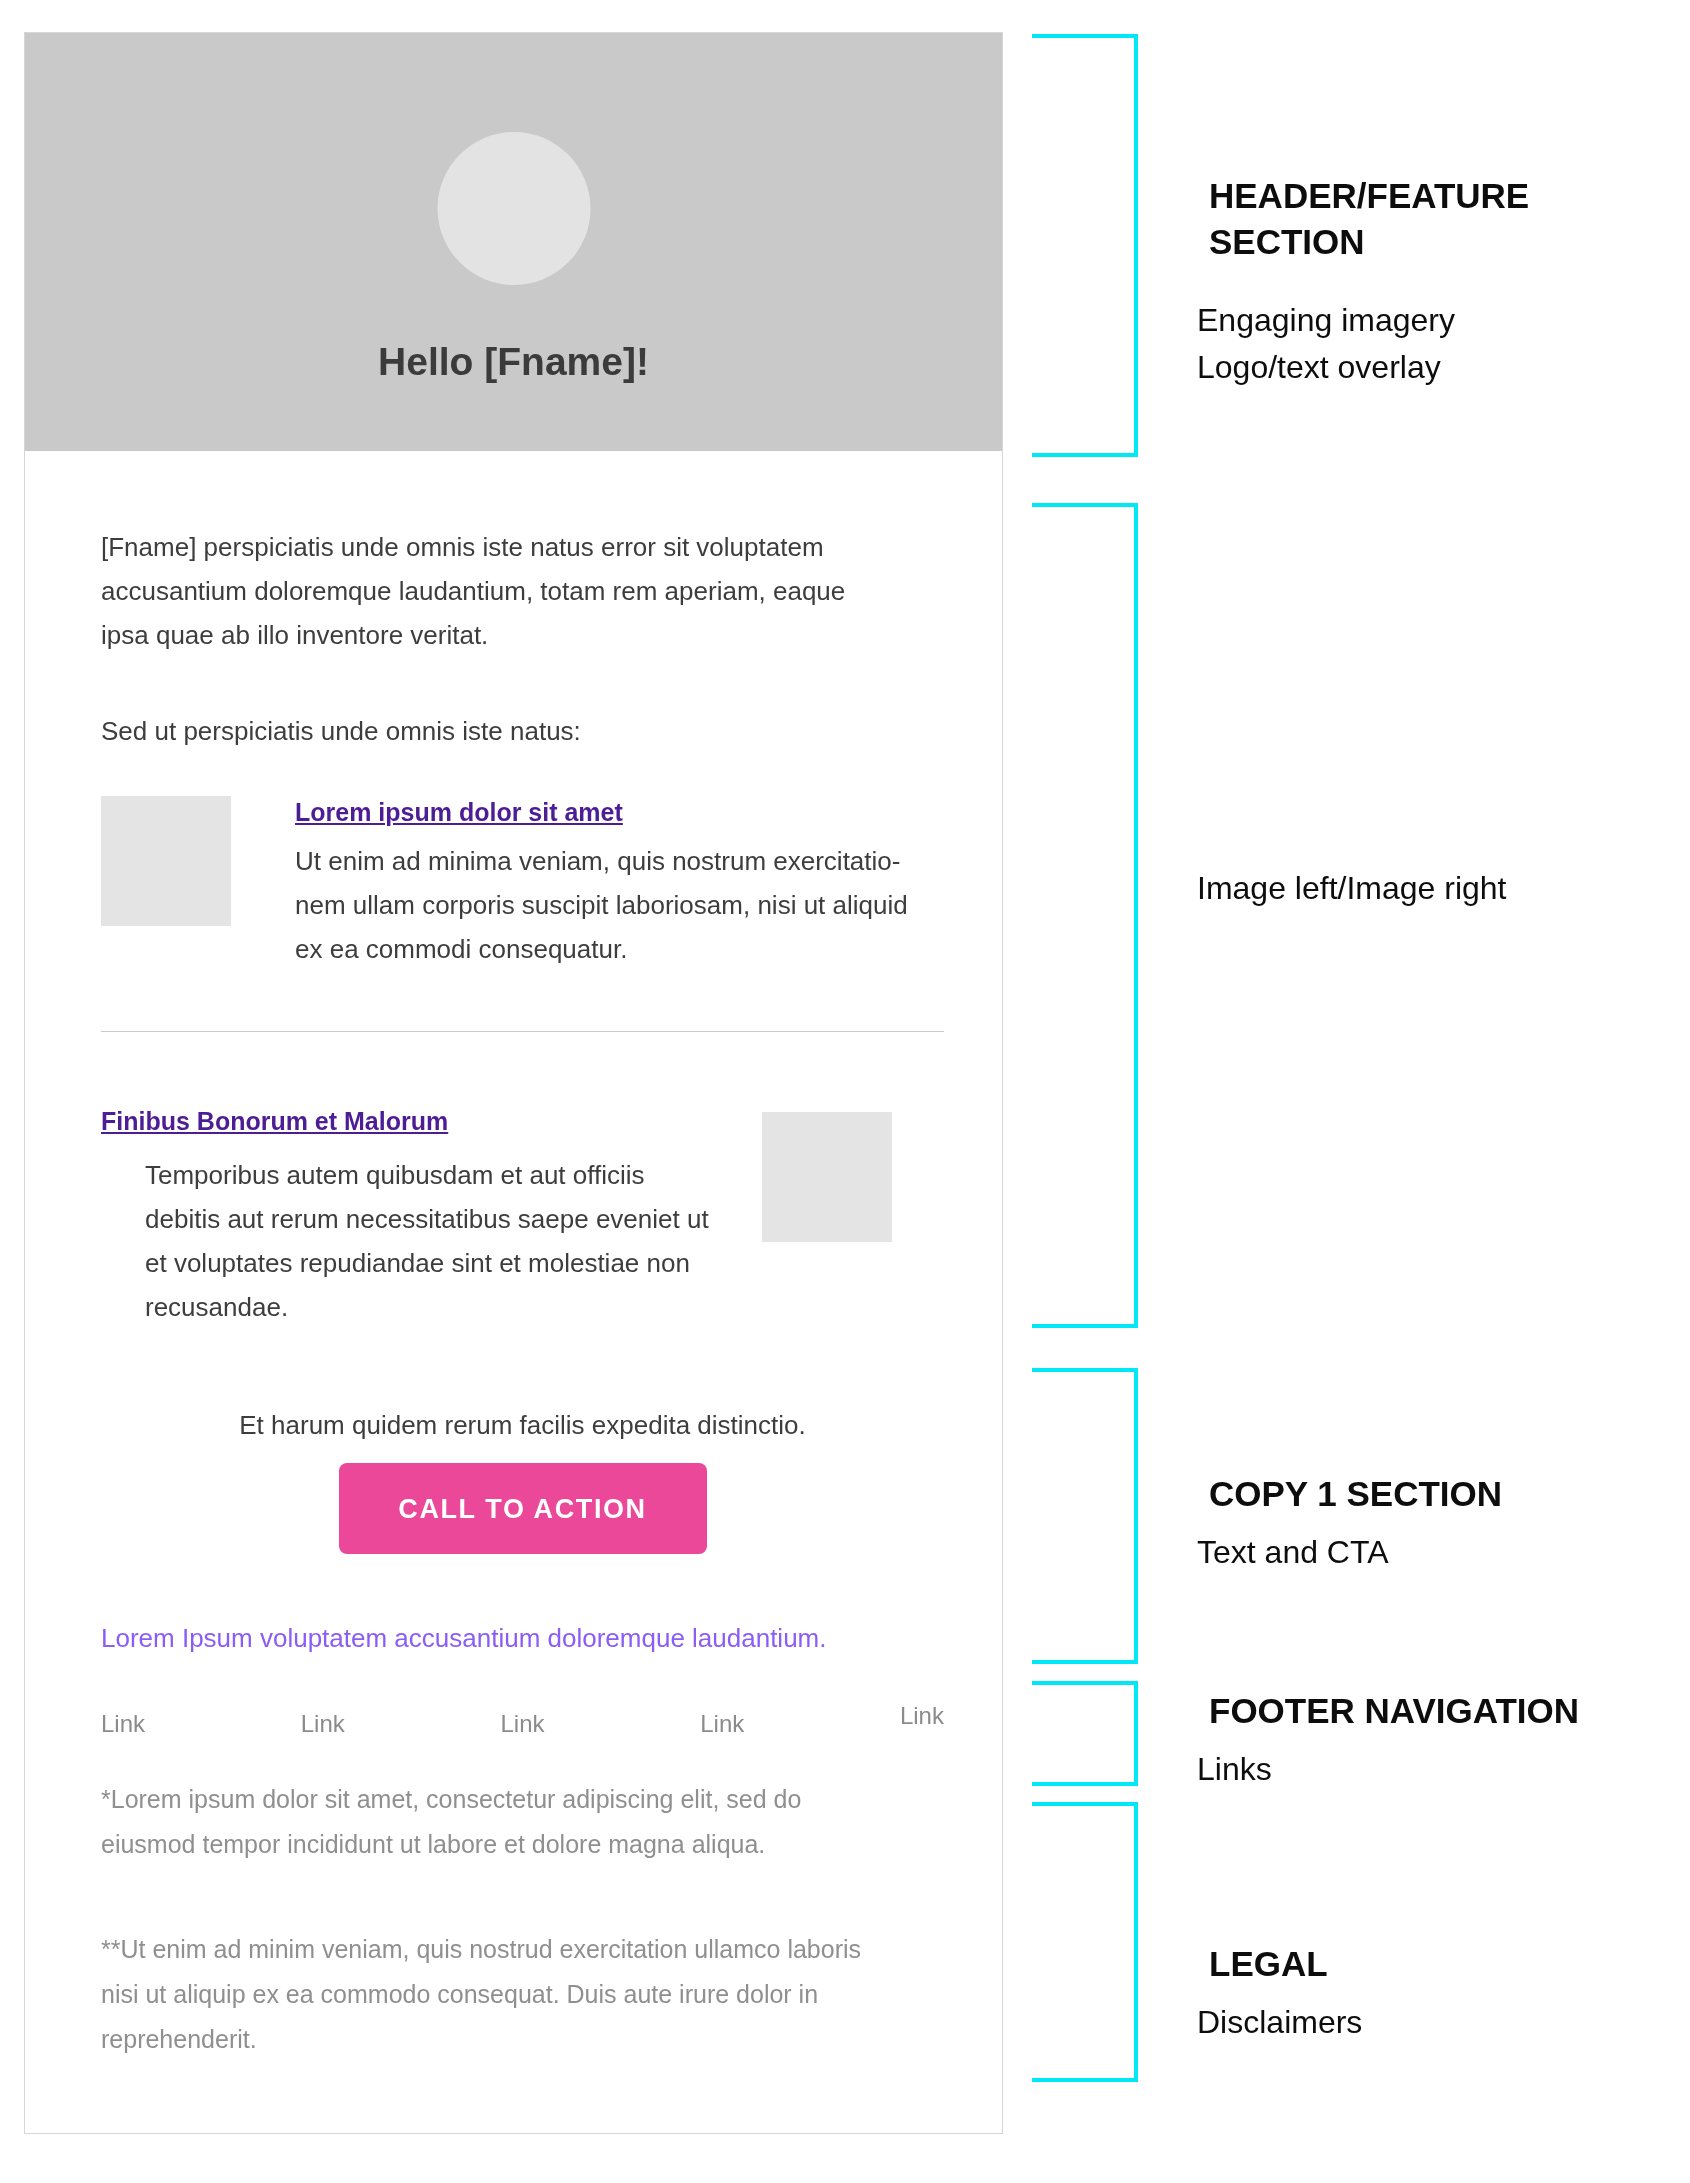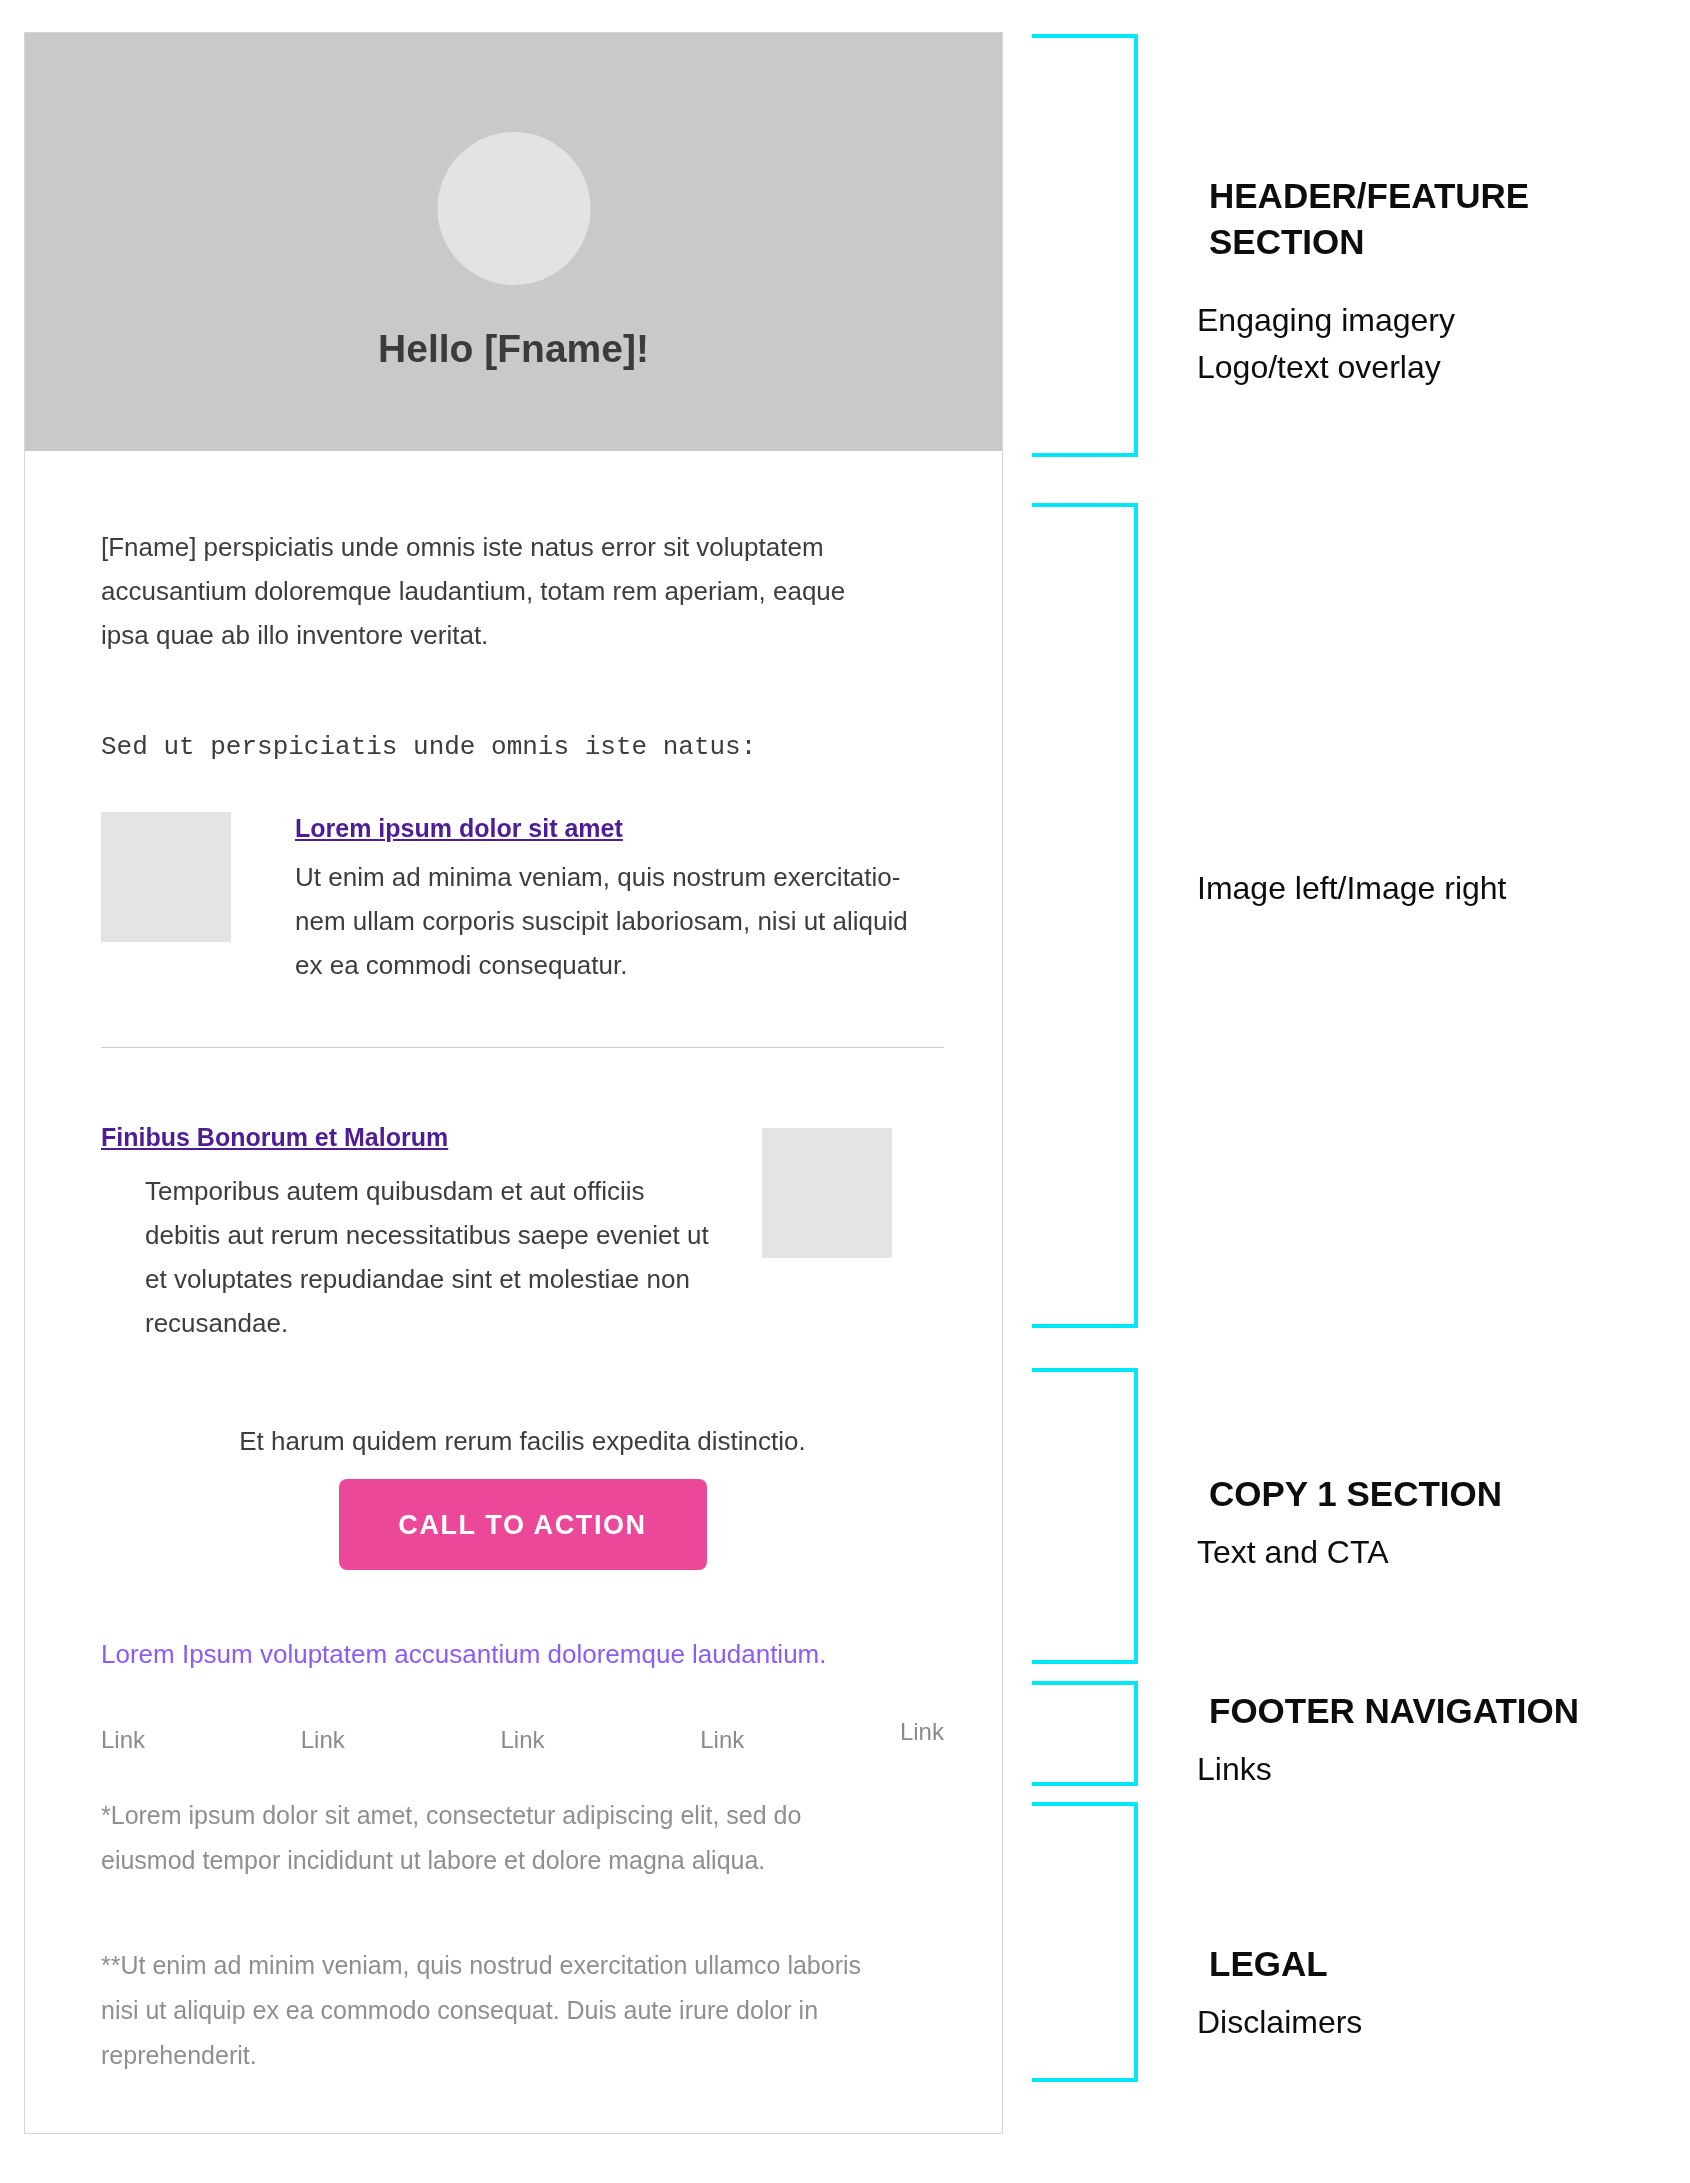--- a/index.html
+++ b/index.html
@@ -15,7 +15,7 @@
   .header-box { position:relative; width:100%; height:418px; background:#c9c9c9; }
   .logo-circle { position:absolute; left:50%; top:99px; transform:translateX(-50%);
                  width:153px; height:153px; border-radius:50%; background:#e3e3e3; }
-  .greeting { position:absolute; left:0; right:0; top:294px; text-align:center;
+  .greeting { position:absolute; left:0; right:0; top:307px; text-align:center;
               font-weight:bold; font-size:39px; color:#3b3b3b; }
 
   .content { padding:0 58px 0 76px; }

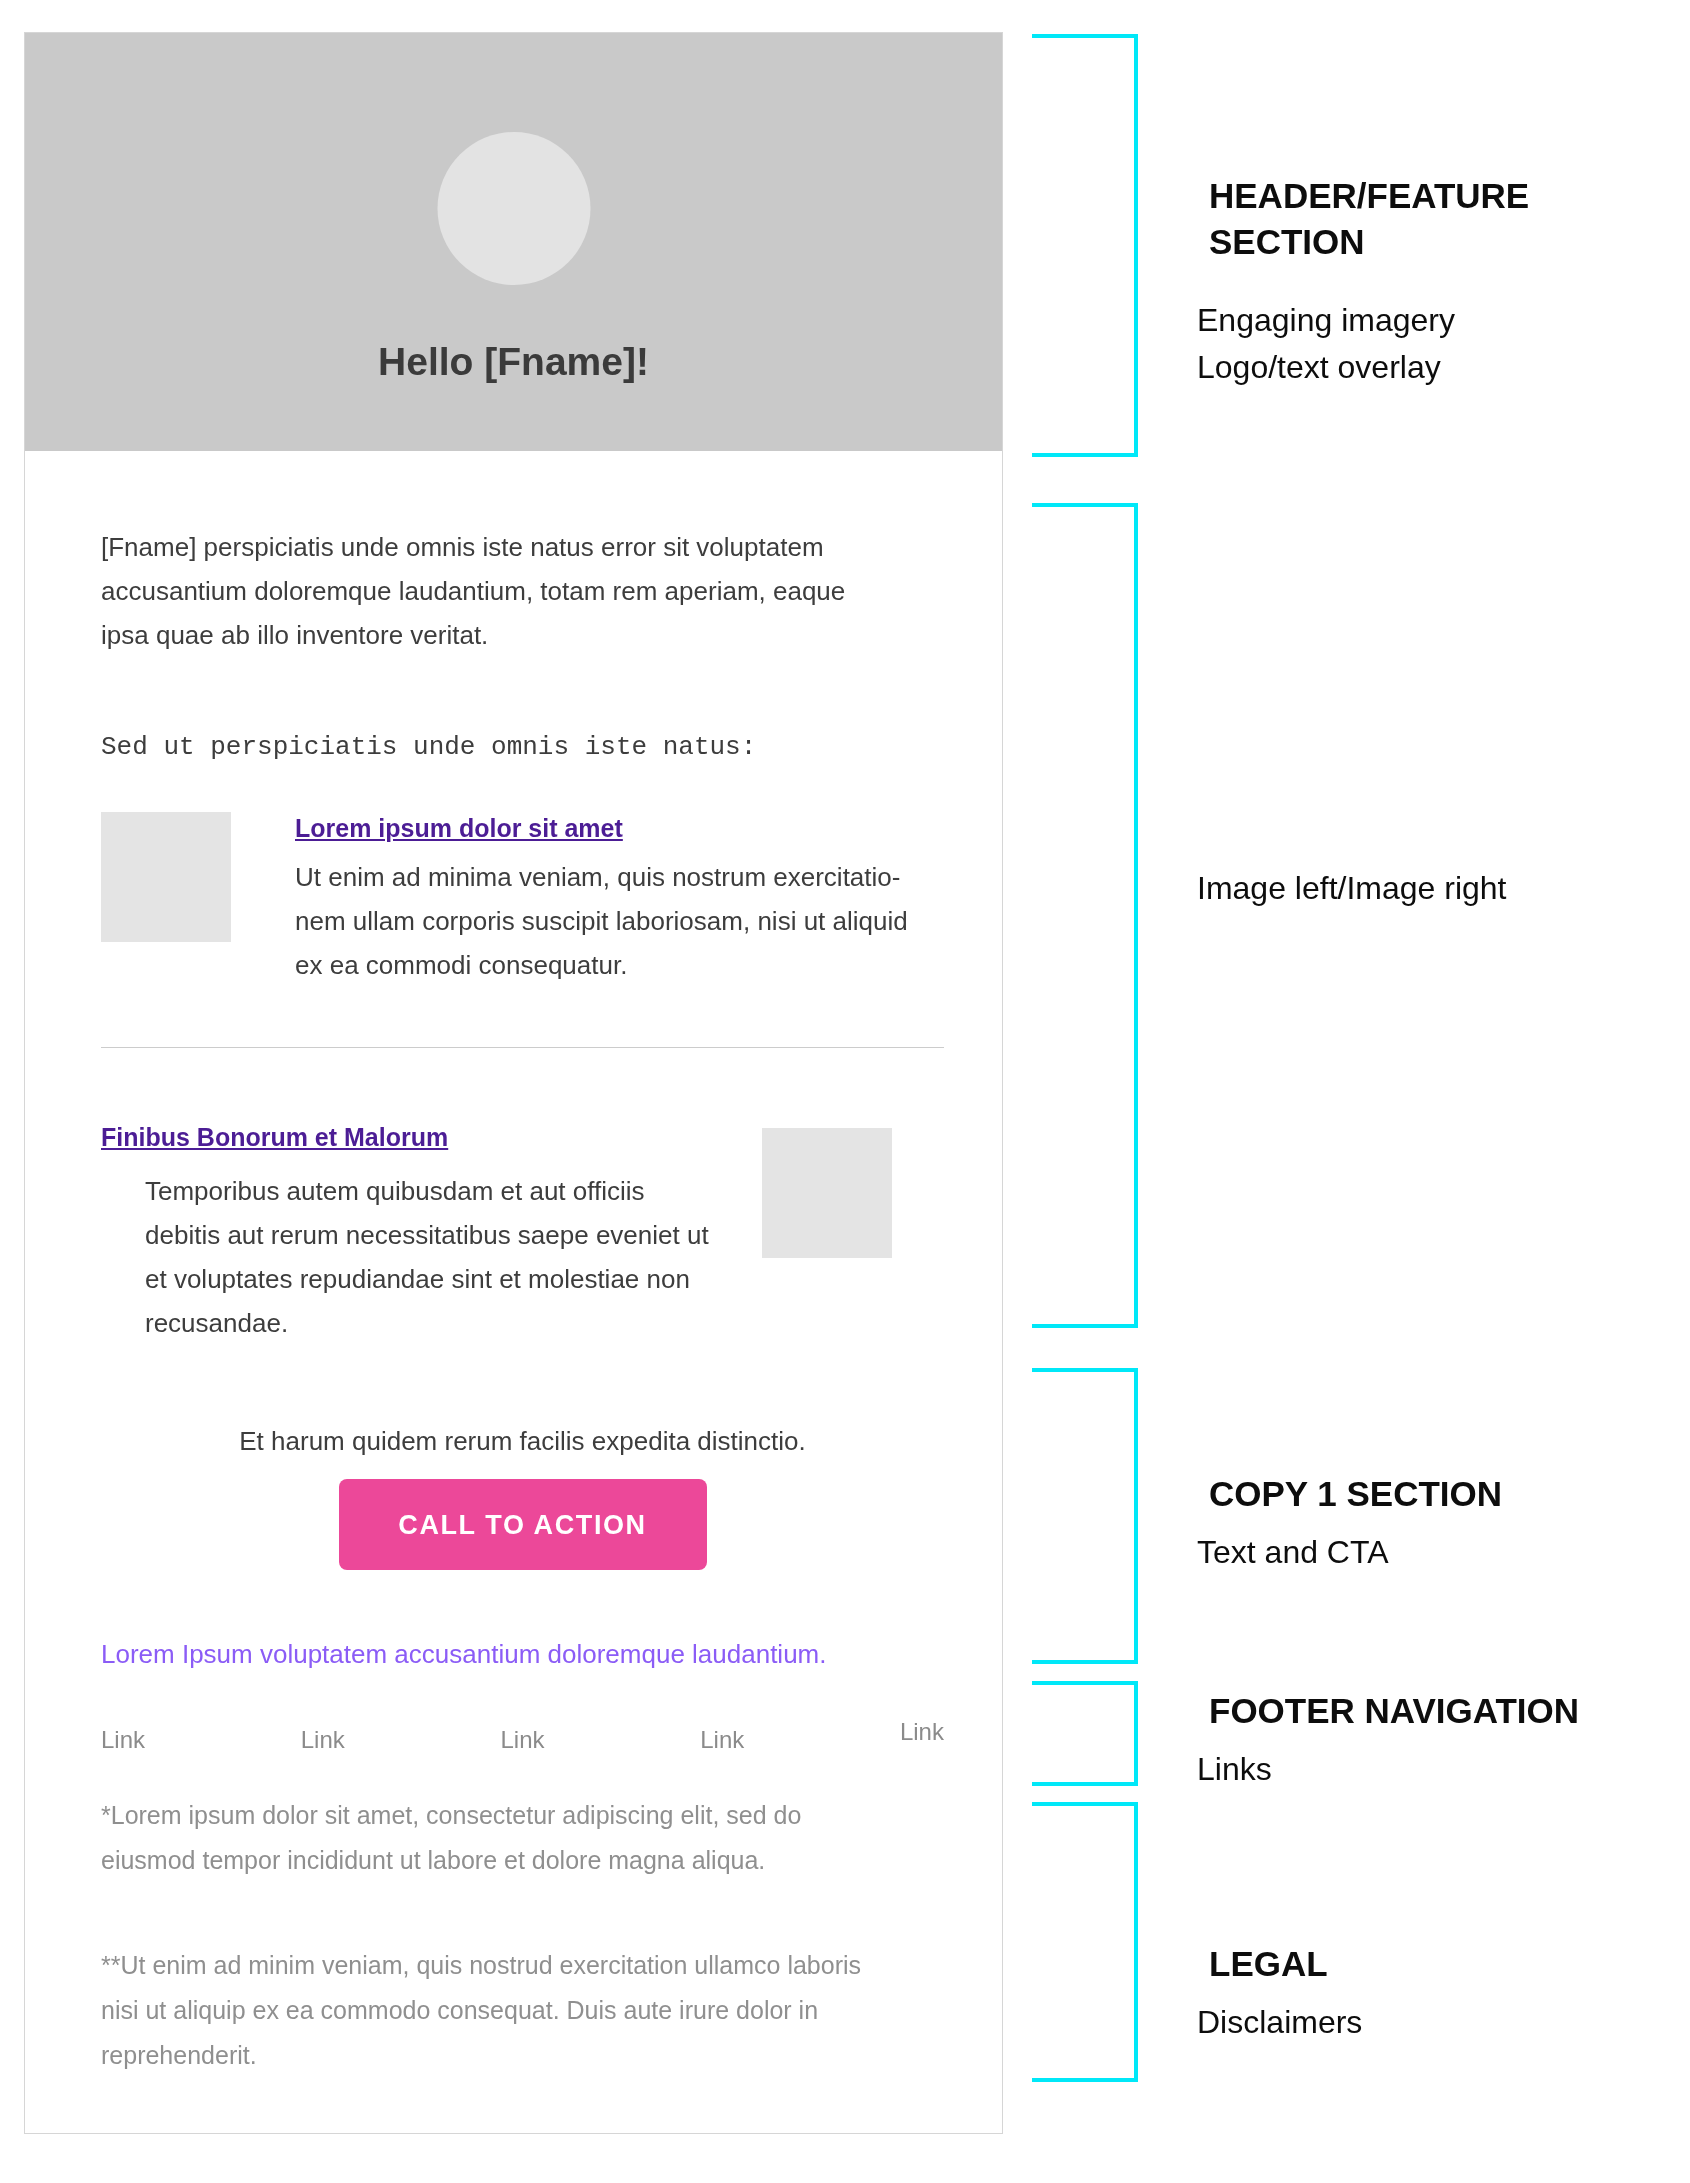--- a/index.html
+++ b/index.html
@@ -22,7 +22,7 @@
   .body-text { font-size:26px; line-height:44px; color:#3d3d3d; margin:0; }
 
   .intro { margin-top:74px; }
-  .lead-in { margin-top:68px;font-family:Liberation Mono, monospace; }
+  .lead-in { margin-top:52px; }
 
   .benefit { display:flex; align-items:flex-start; }
   .benefit.image-left { margin-top:43px; }

